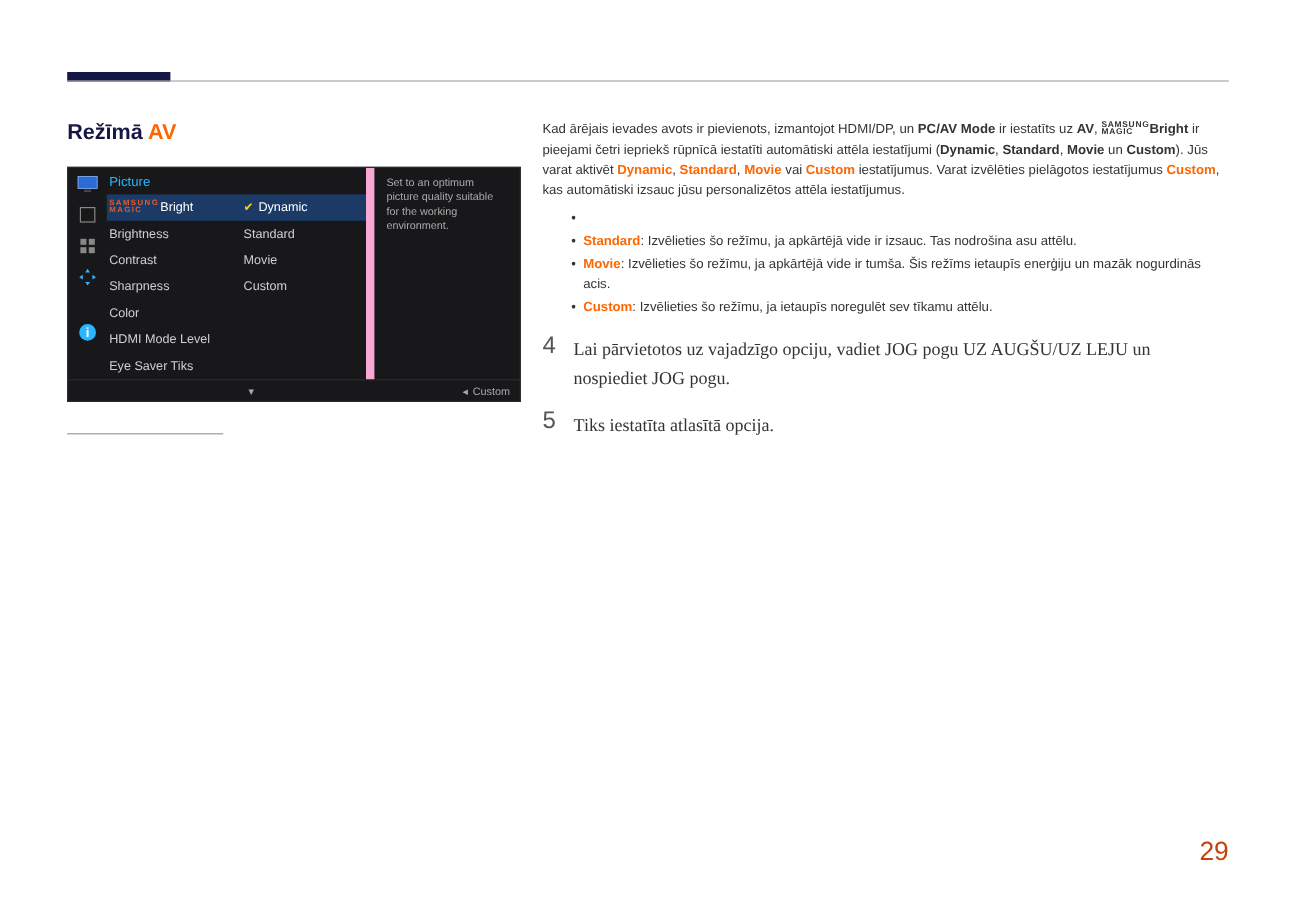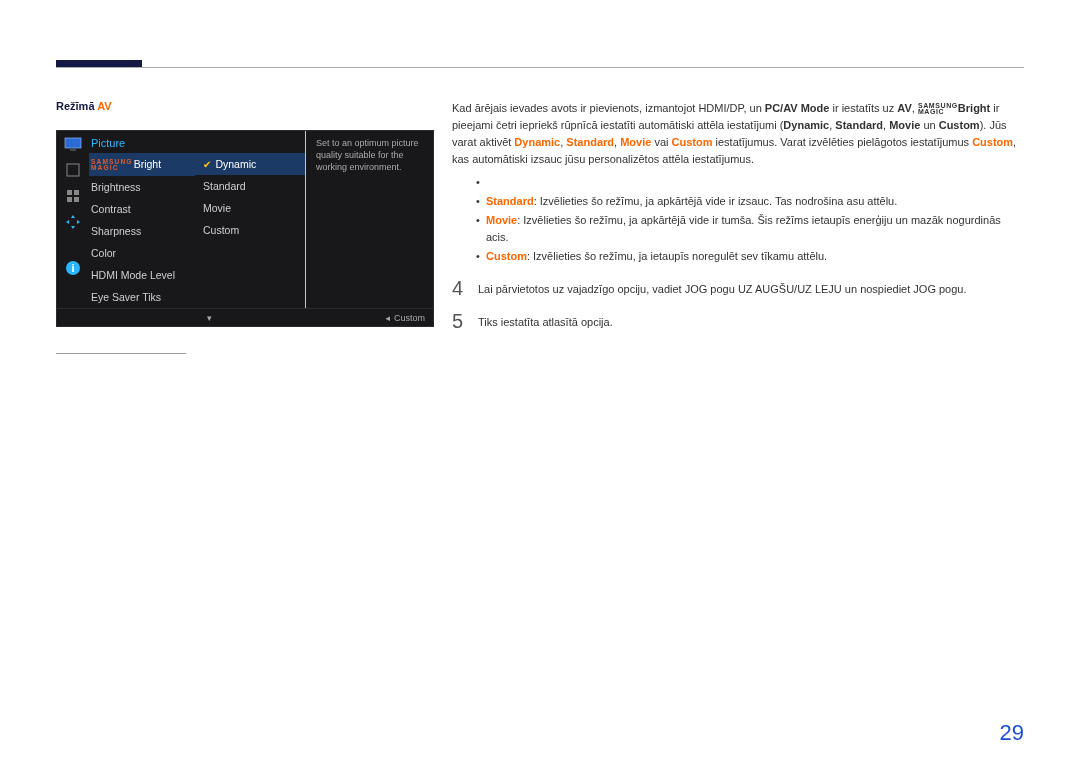--- a/index.html
+++ b/index.html
@@ -49,7 +49,7 @@
     color: #333;
   }
   .heading {
-    font-size: 11px;
+    font-size: 18px;
     font-weight: 700;
     color: #151744;
     margin-bottom: 18px;

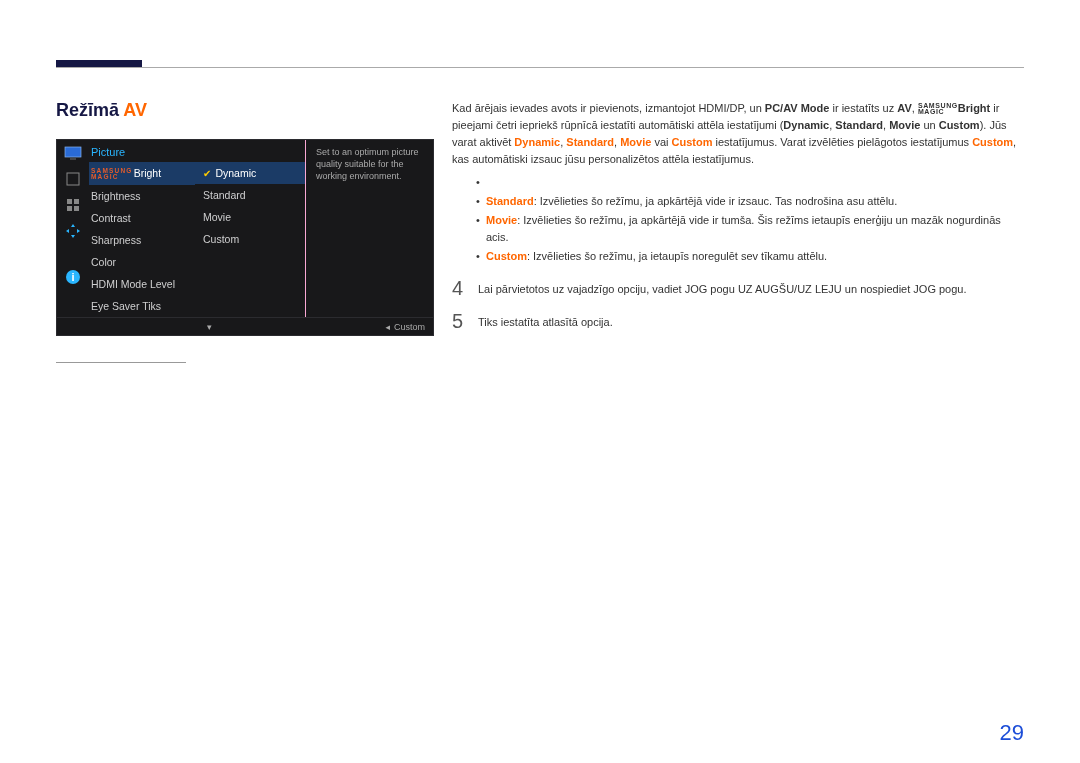--- a/index.html
+++ b/index.html
@@ -130,7 +130,7 @@
     font-size: 9px;
     color: #aaa;
     line-height: 1.35;
-    border-left: 1px solid #f9a8d4;
+    border-left: 7px solid #f9a8d4;
   }
   .osd-footer {
     height: 18px;

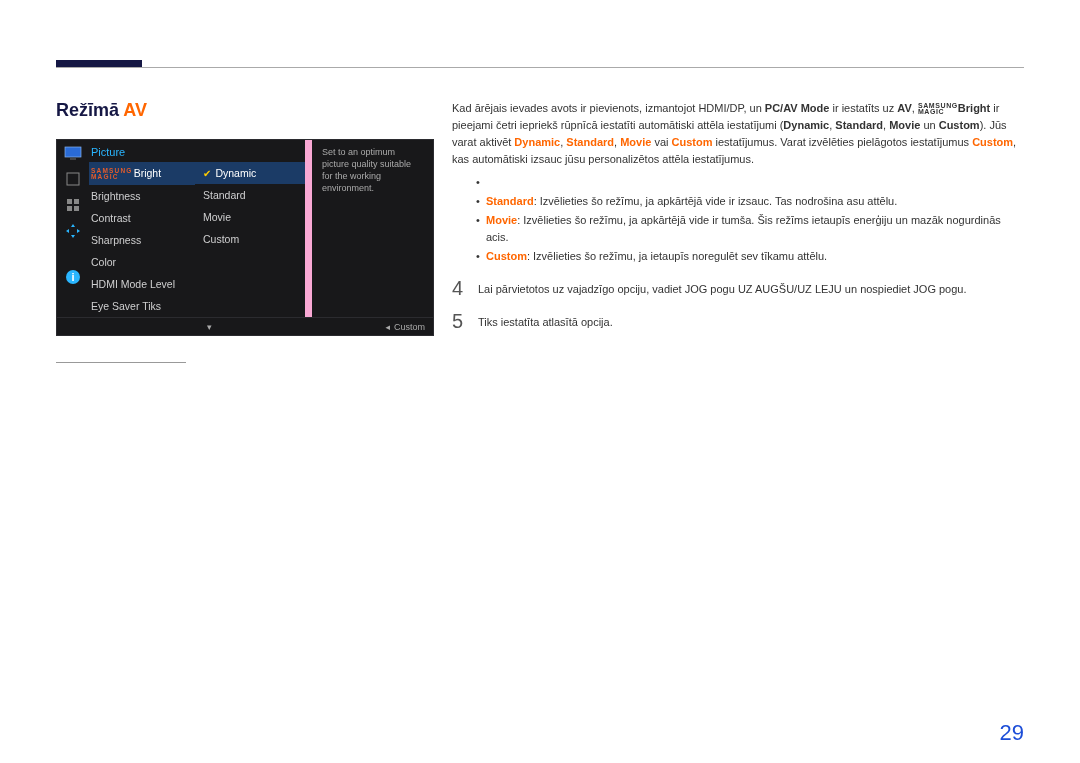--- a/index.html
+++ b/index.html
@@ -213,8 +213,9 @@
     margin-top: 3px;
   }
   .step-text {
-    font-size: 11px;
+    font-size: 15px;
     padding-top: 6px;
+    font-family: Liberation Serif, serif;
   }
   .page-num {
     position: absolute;

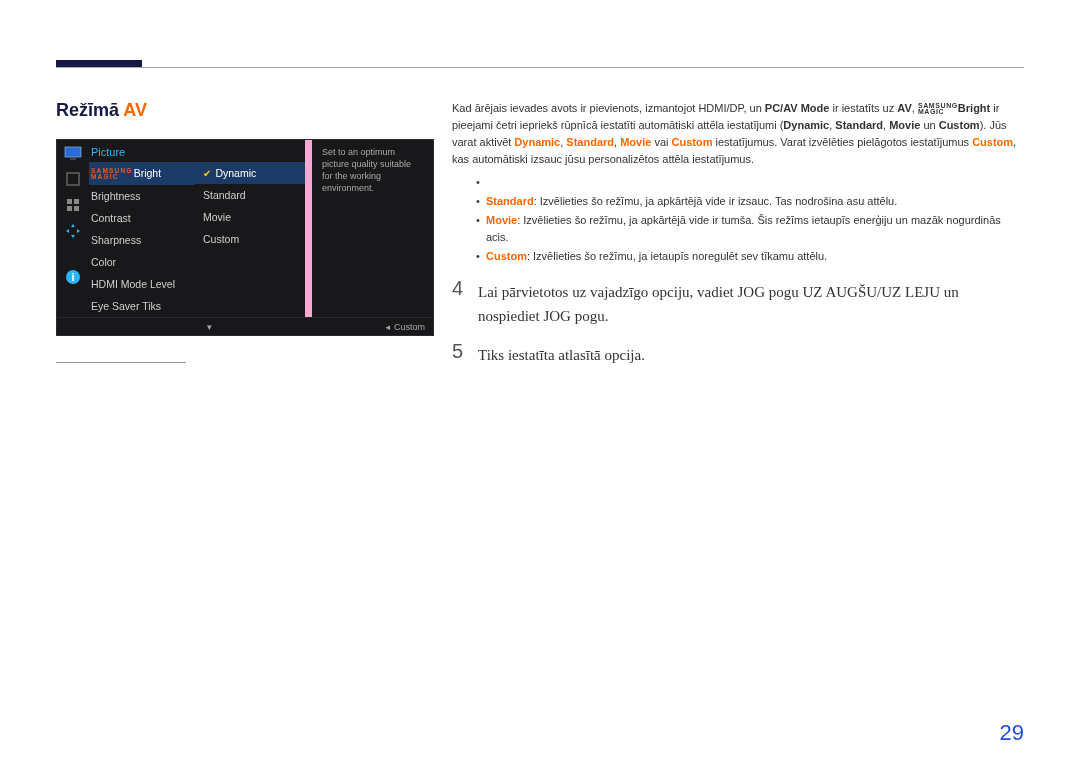--- a/index.html
+++ b/index.html
@@ -220,9 +220,9 @@
   .page-num {
     position: absolute;
     right: 56px;
-    bottom: 17px;
+    bottom: 40px;
     font-size: 22px;
-    color: #1d4ed8;
+    color: #c2410c;
   }
   .screen-ic svg { display:block; }
 </style>

